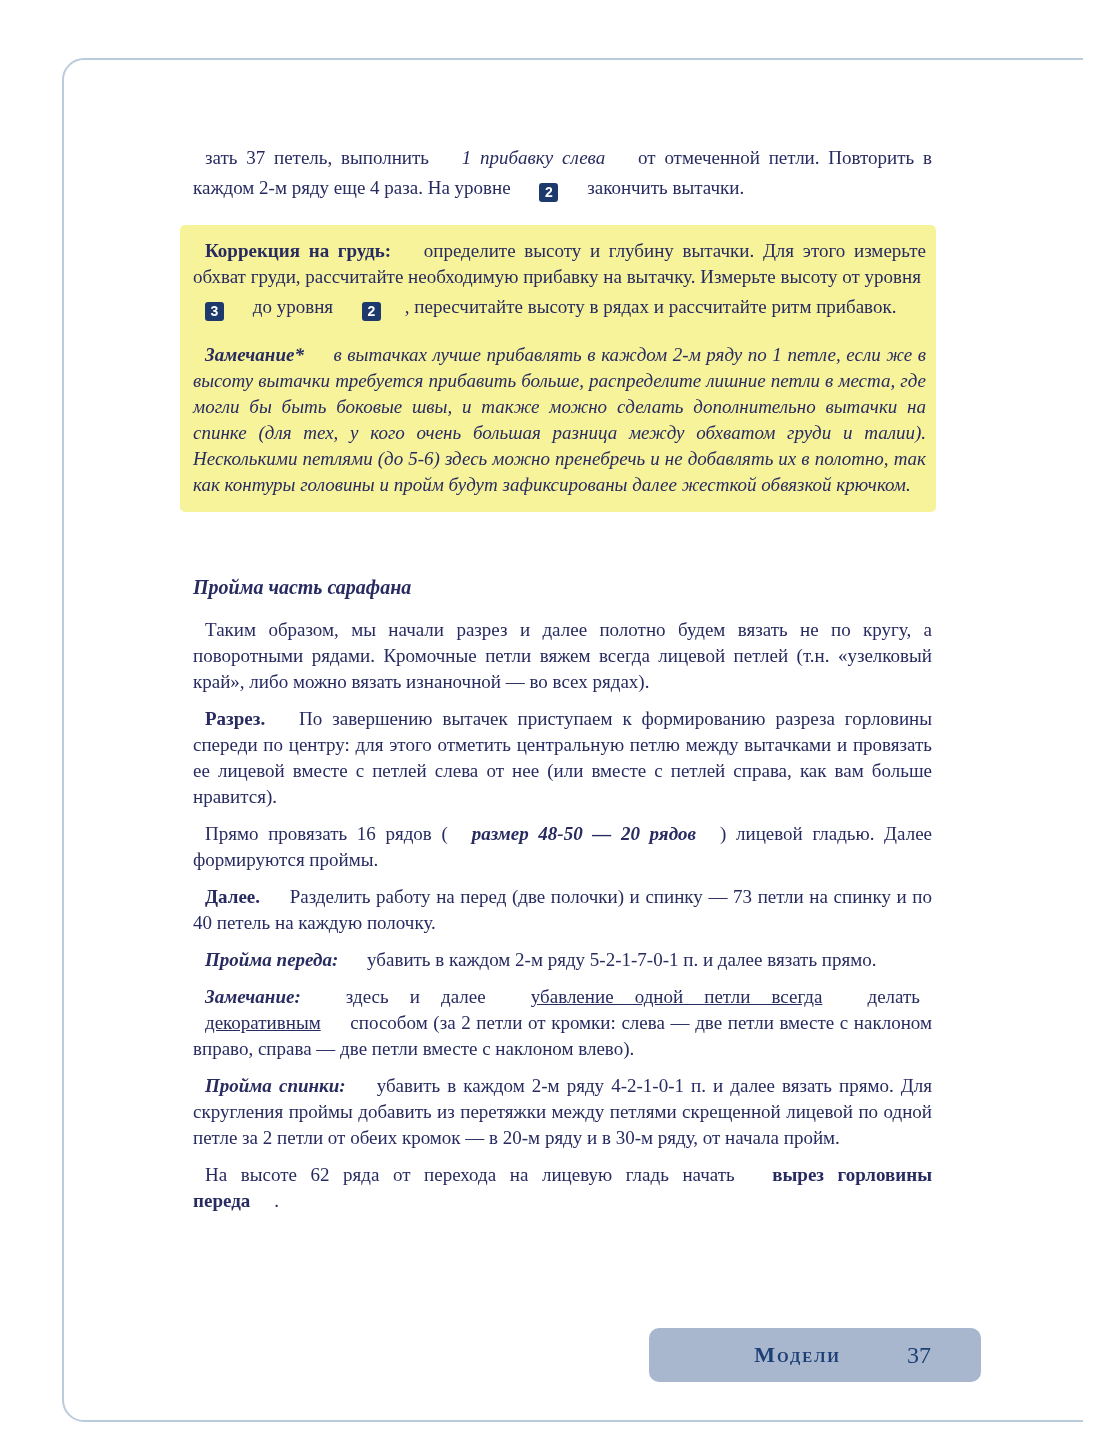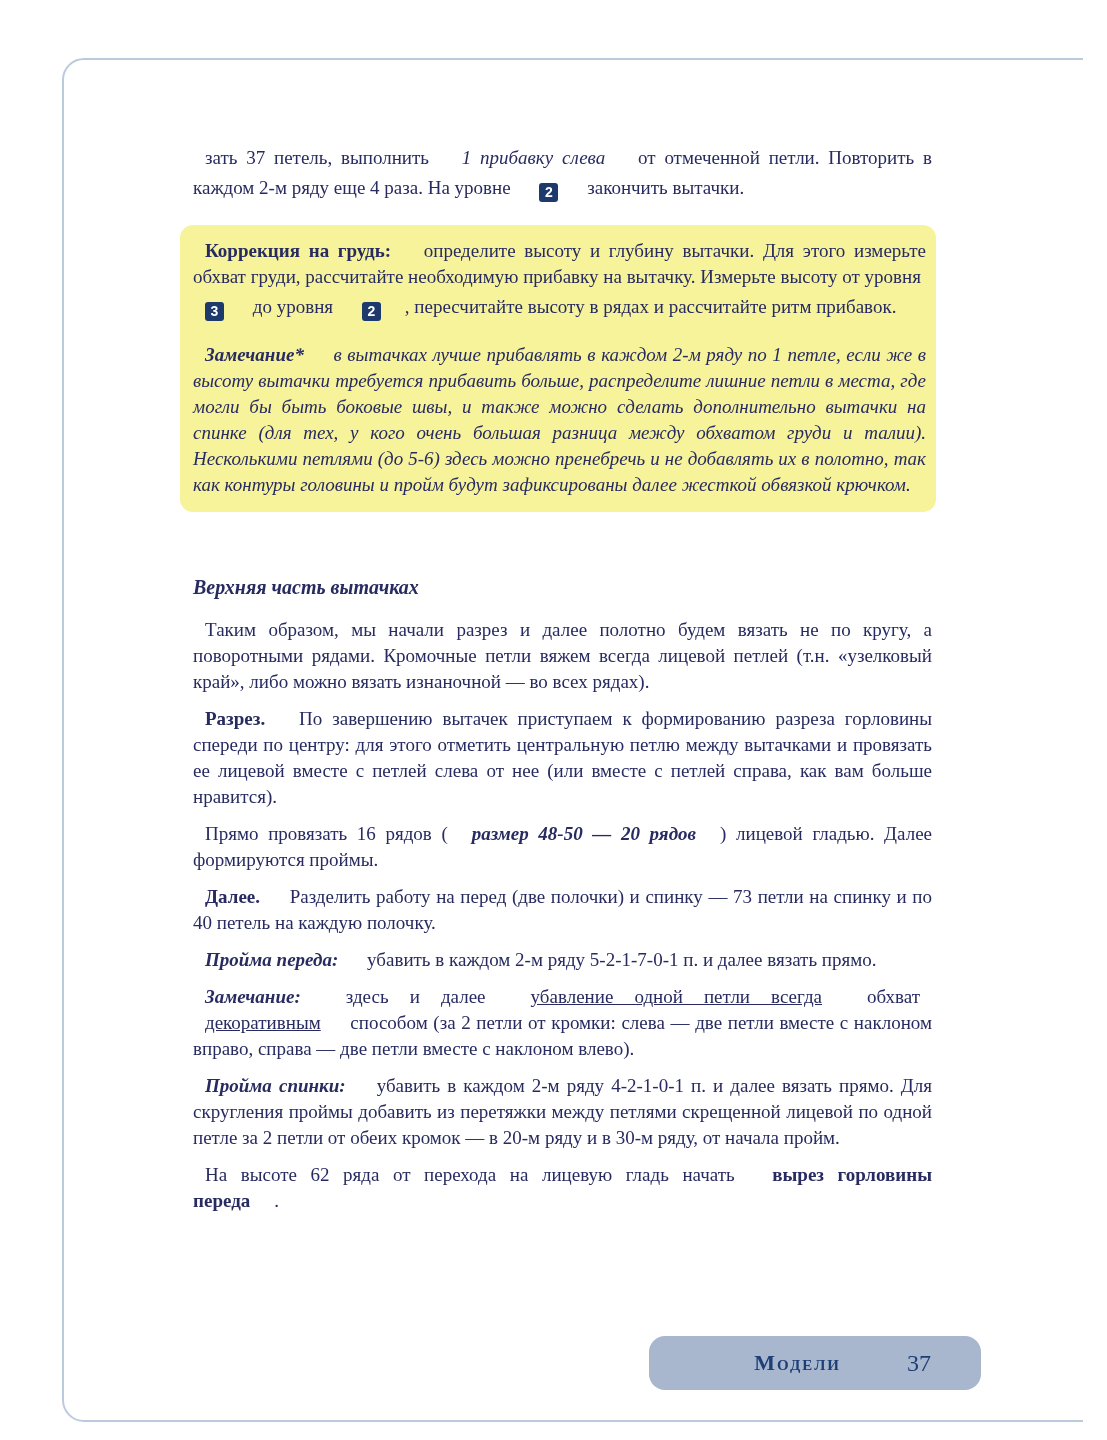--- a/index.html
+++ b/index.html
@@ -46,7 +46,7 @@
   .u{text-decoration:underline;}
   .notebox{
     background:var(--highlight);
-    border-radius:13px;
+    border-radius:5px;
     margin:2px -4px 0 -13px;
     padding:13px 10px 14px 13px;
   }

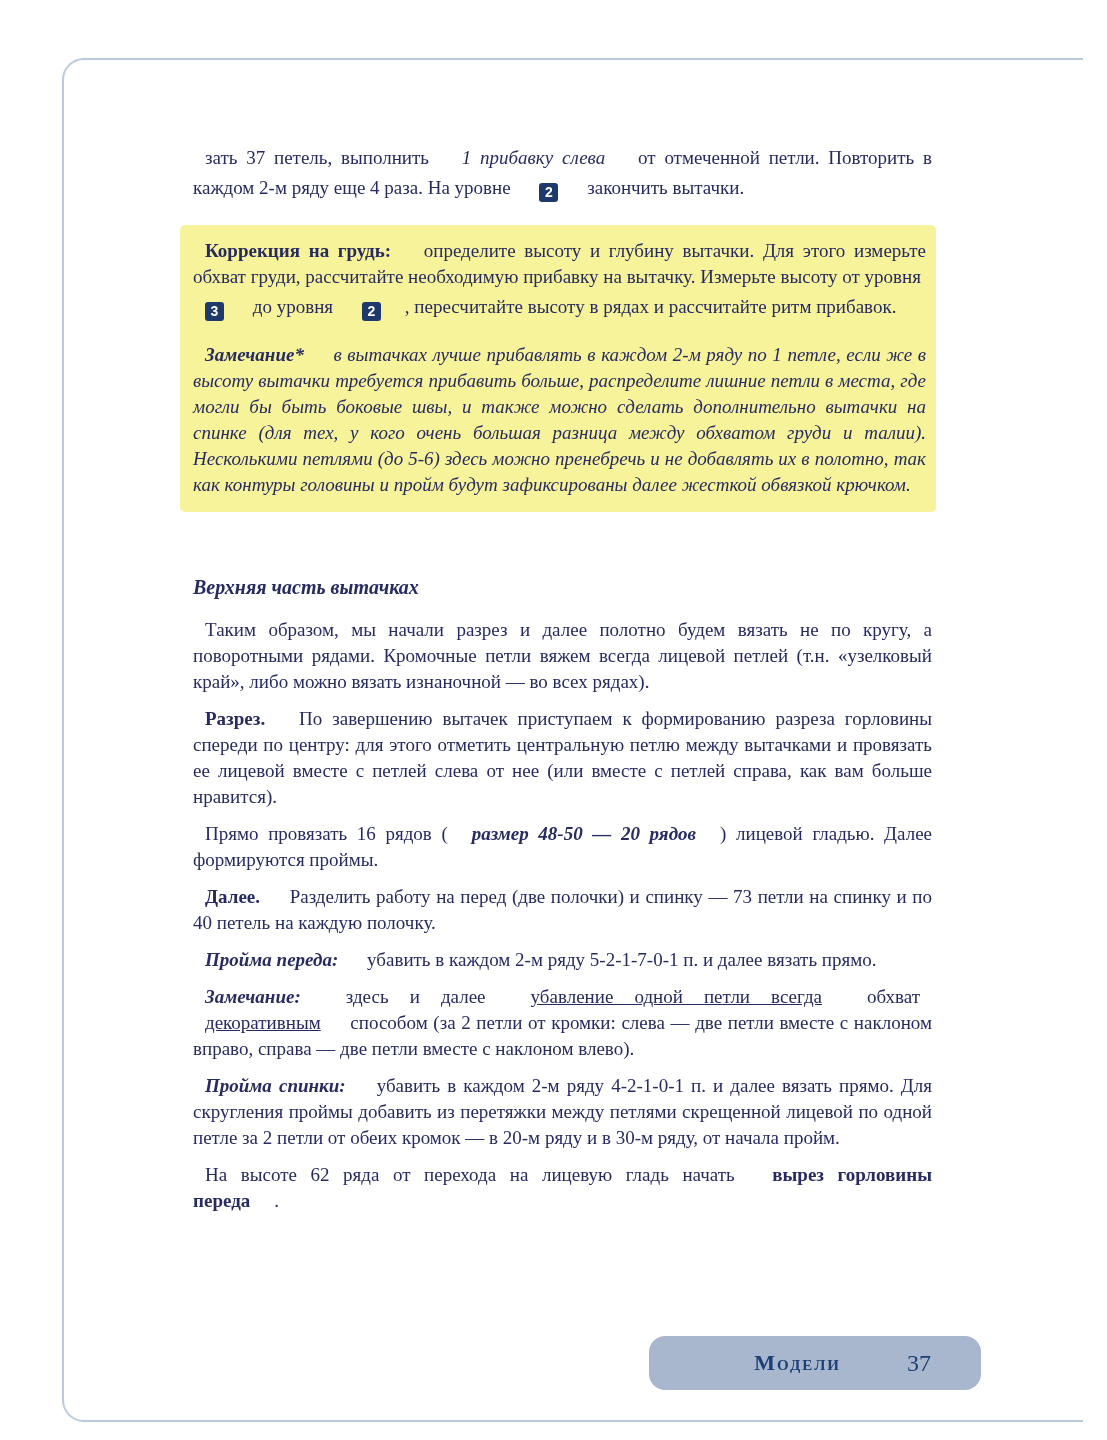--- a/index.html
+++ b/index.html
@@ -112,7 +112,7 @@
       <p class="para it-all"><b class="i">Замечание*</b><span> в вытачках лучше прибавлять в каждом 2-м ряду по 1 петле, если же в высоту вытачки требуется прибавить больше, распределите лишние петли в места, где могли бы быть боковые швы, и также можно сделать дополнительно вытачки на спинке (для тех, у кого очень большая разница между обхватом груди и талии). Несколькими петлями (до 5-6) здесь можно пренебречь и не добавлять их в полотно, так как контуры головины и пройм будут зафиксированы далее жесткой обвязкой крючком.</span></p>
     </div>
 
-    <h3 class="section-heading">Верхняя часть вытачках</h3>
+    <h3 class="section-heading">Пройма часть сарафана</h3>
 
     <p class="para"><span>Таким образом, мы начали разрез и далее полотно будем вязать не по кругу, а поворотными рядами. Кромочные петли вяжем всегда лицевой петлей (т.н. «узелковый край», либо можно вязать изнаночной — во всех рядах).</span></p>
 

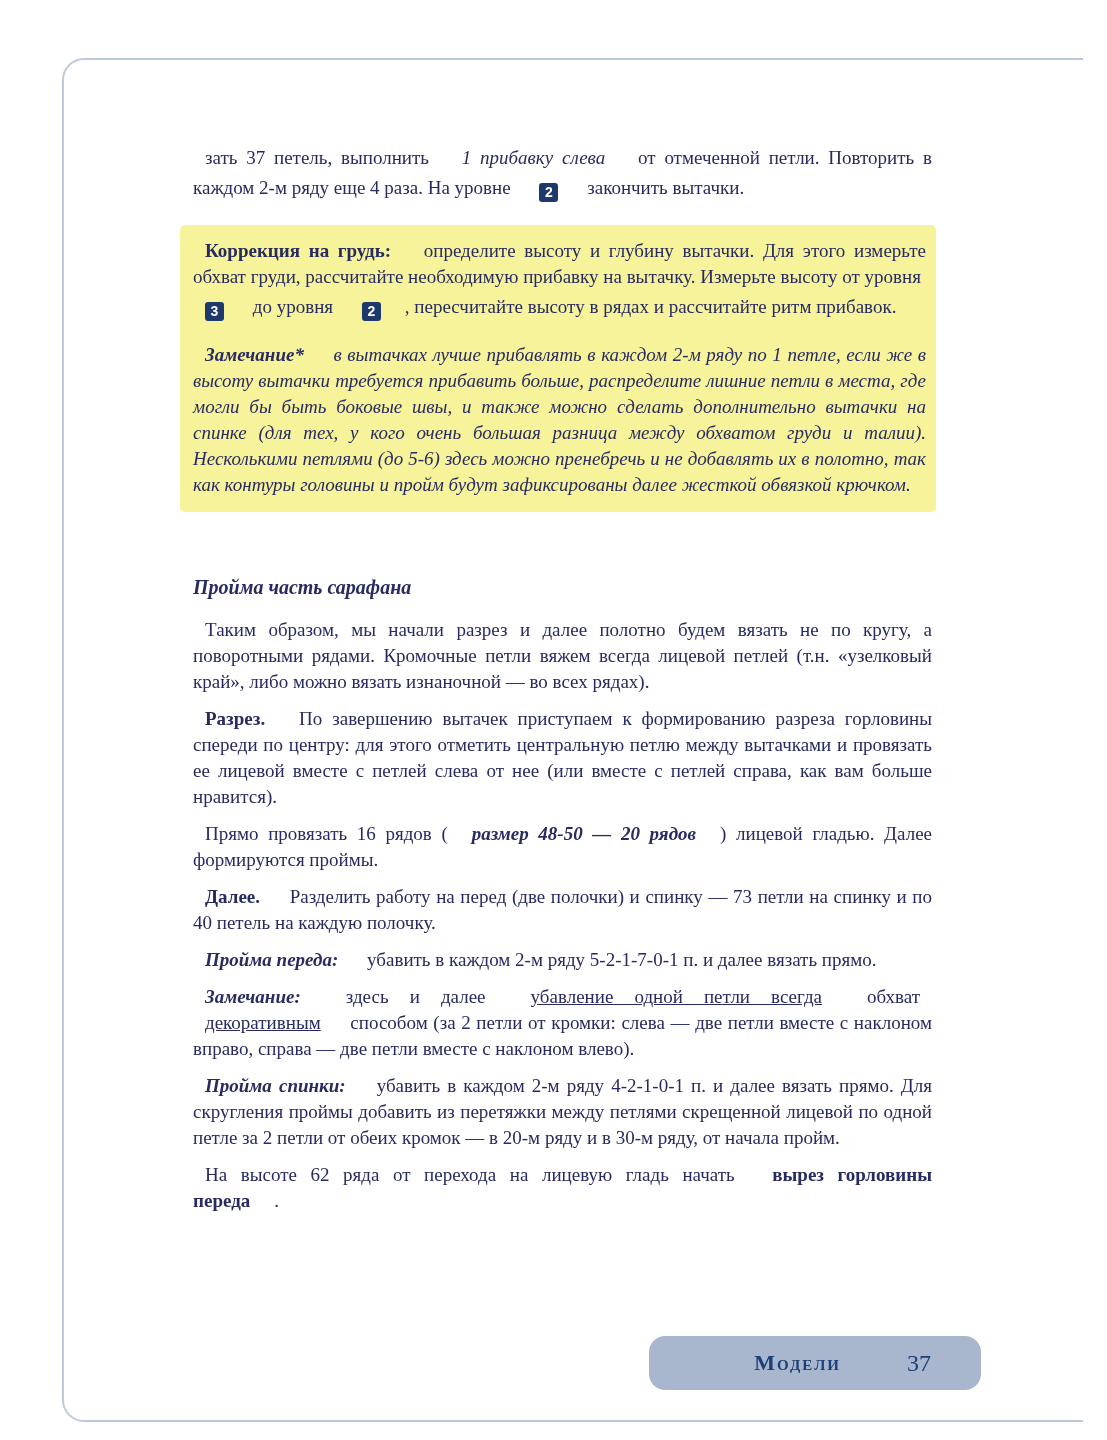--- a/index.html
+++ b/index.html
@@ -124,7 +124,7 @@
 
     <p class="para"><b class="i">Пройма переда:</b><span> убавить в каждом 2-м ряду 5-2-1-7-0-1 п. и далее вязать прямо.</span></p>
 
-    <p class="para"><b class="i">Замечание:</b><span> здесь и далее </span><span class="u">убавление одной петли всегда</span><span> обхват </span><span class="u">декоративным</span><span> способом (за 2 петли от кромки: слева — две петли вместе с наклоном вправо, справа — две петли вместе с наклоном влево).</span></p>
+    <p class="para"><b class="i">Замечание:</b><span> здесь и далее </span><span class="u">убавление одной петли всегда</span><span> делать </span><span class="u">декоративным</span><span> способом (за 2 петли от кромки: слева — две петли вместе с наклоном вправо, справа — две петли вместе с наклоном влево).</span></p>
 
     <p class="para"><b class="i">Пройма спинки:</b><span> убавить в каждом 2-м ряду 4-2-1-0-1 п. и далее вязать прямо. Для скругления проймы добавить из перетяжки между петлями скрещенной лицевой по одной петле за 2 петли от обеих кромок — в 20-м ряду и в 30-м ряду, от начала пройм.</span></p>
 

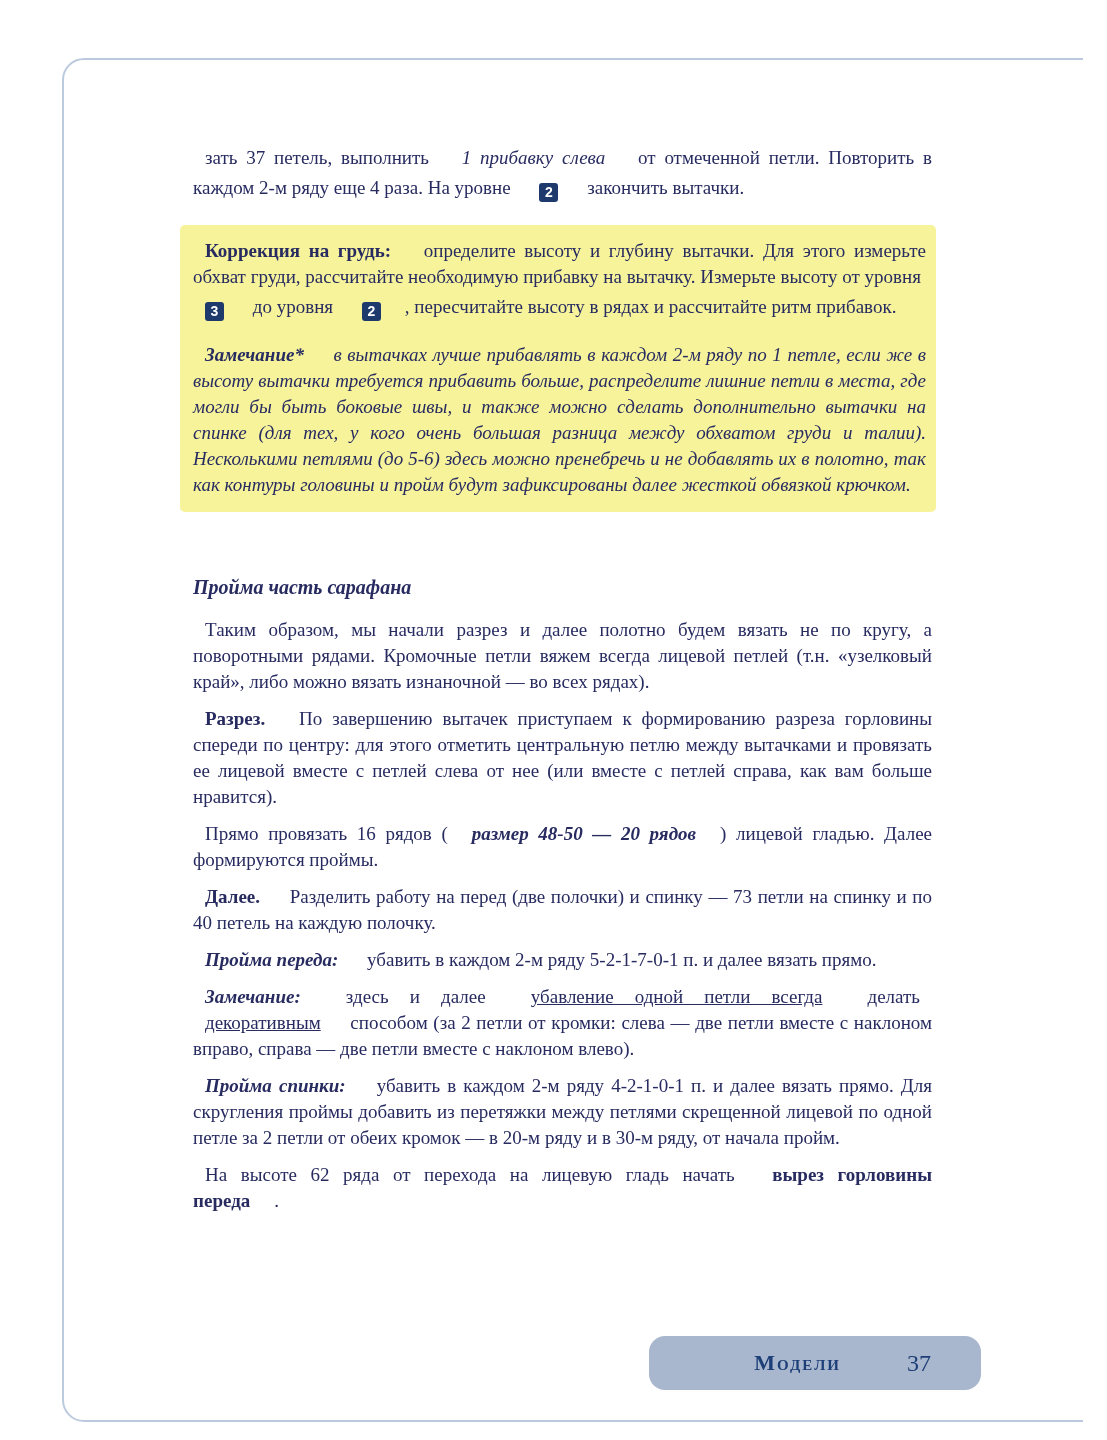--- a/index.html
+++ b/index.html
@@ -74,10 +74,10 @@
   }
   .footerbar{
     position:absolute;
-    right:150px;bottom:74px;
+    right:150px;bottom:82px;
     width:332px;height:54px;
     background:var(--footer_bg);
-    border-radius:16px;
+    border-radius:10px;
     display:flex;
     align-items:center;
     justify-content:flex-end;

